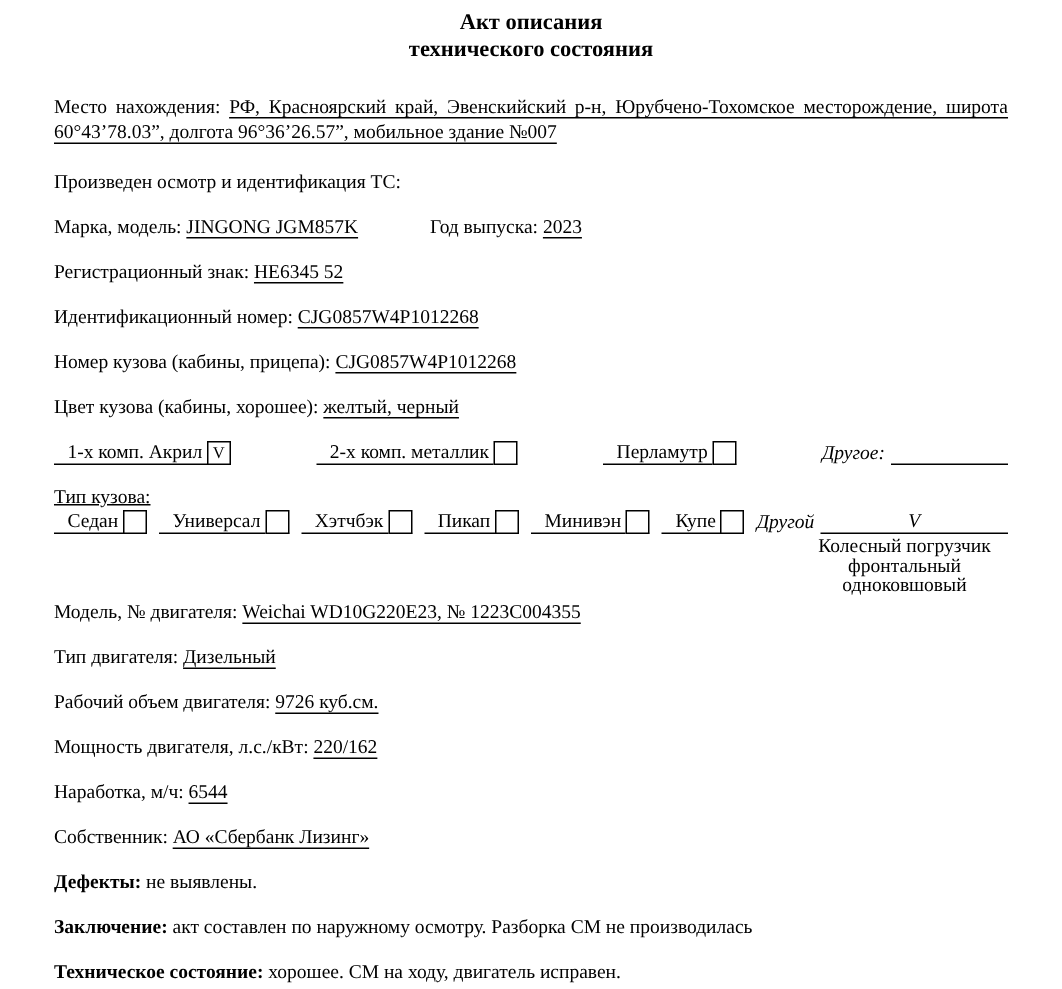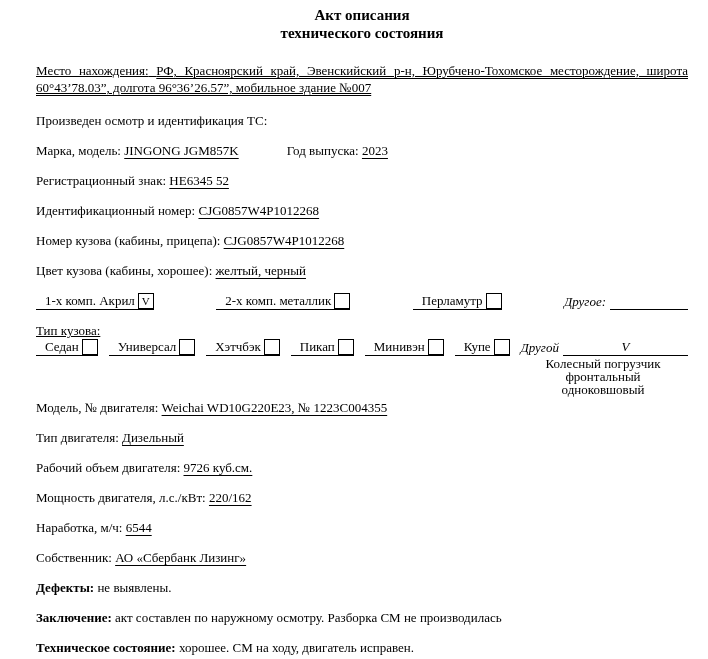--- a/index.html
+++ b/index.html
@@ -8,7 +8,7 @@
     width: 708px;
     height: 659px;
     box-sizing: border-box;
-    padding: 6px 20px 0 36px;
+    padding: 6px 36px 0 36px;
     background: #ffffff;
     color: #000;
     font-family: "Liberation Serif", serif;

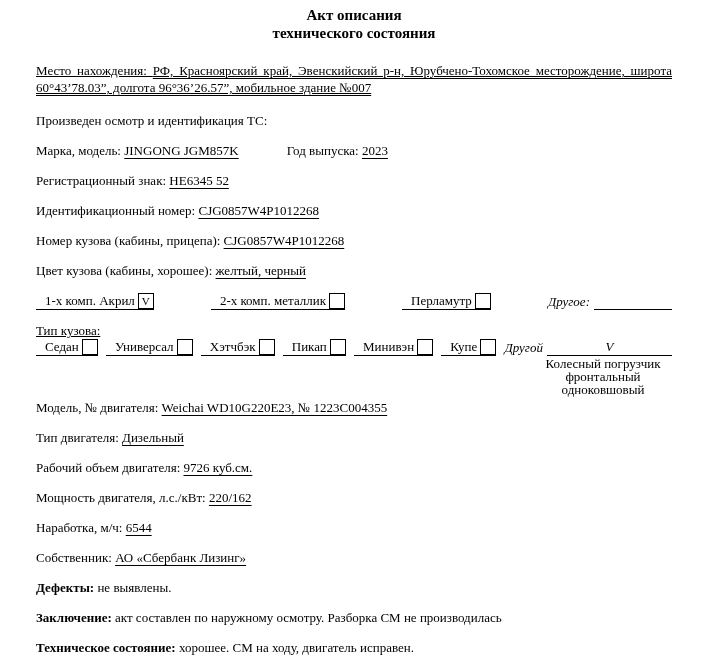--- a/index.html
+++ b/index.html
@@ -24,7 +24,7 @@
     line-height: 18px;
   }
   p { margin: 0 0 14px 0; }
-  .loc { text-align: justify; line-height: 17px; margin-bottom: 17px; text-decoration: underline; }
+  .loc { text-align: justify; line-height: 17px; margin-bottom: 17px; }
   .u { text-decoration: underline; text-underline-offset: 3px; }
   .b { font-weight: bold; }
   .gap-year { margin-left: 48px; }

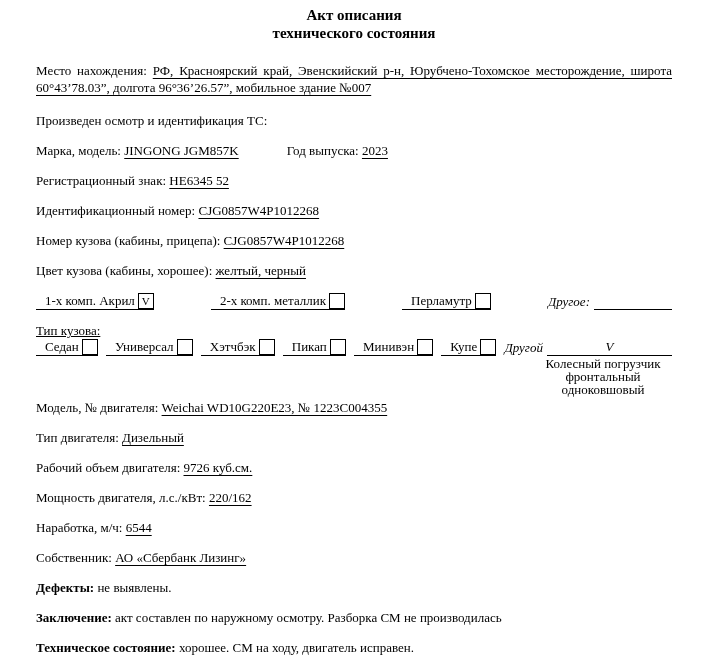--- a/index.html
+++ b/index.html
@@ -37,7 +37,7 @@
   .bodyrow { margin-bottom: 0; }
   .opt {
     display: inline-flex;
-    align-items: flex-start;
+    align-items: center;
     border-bottom: 1px solid #000;
     padding-left: 9px;
     white-space: nowrap;

